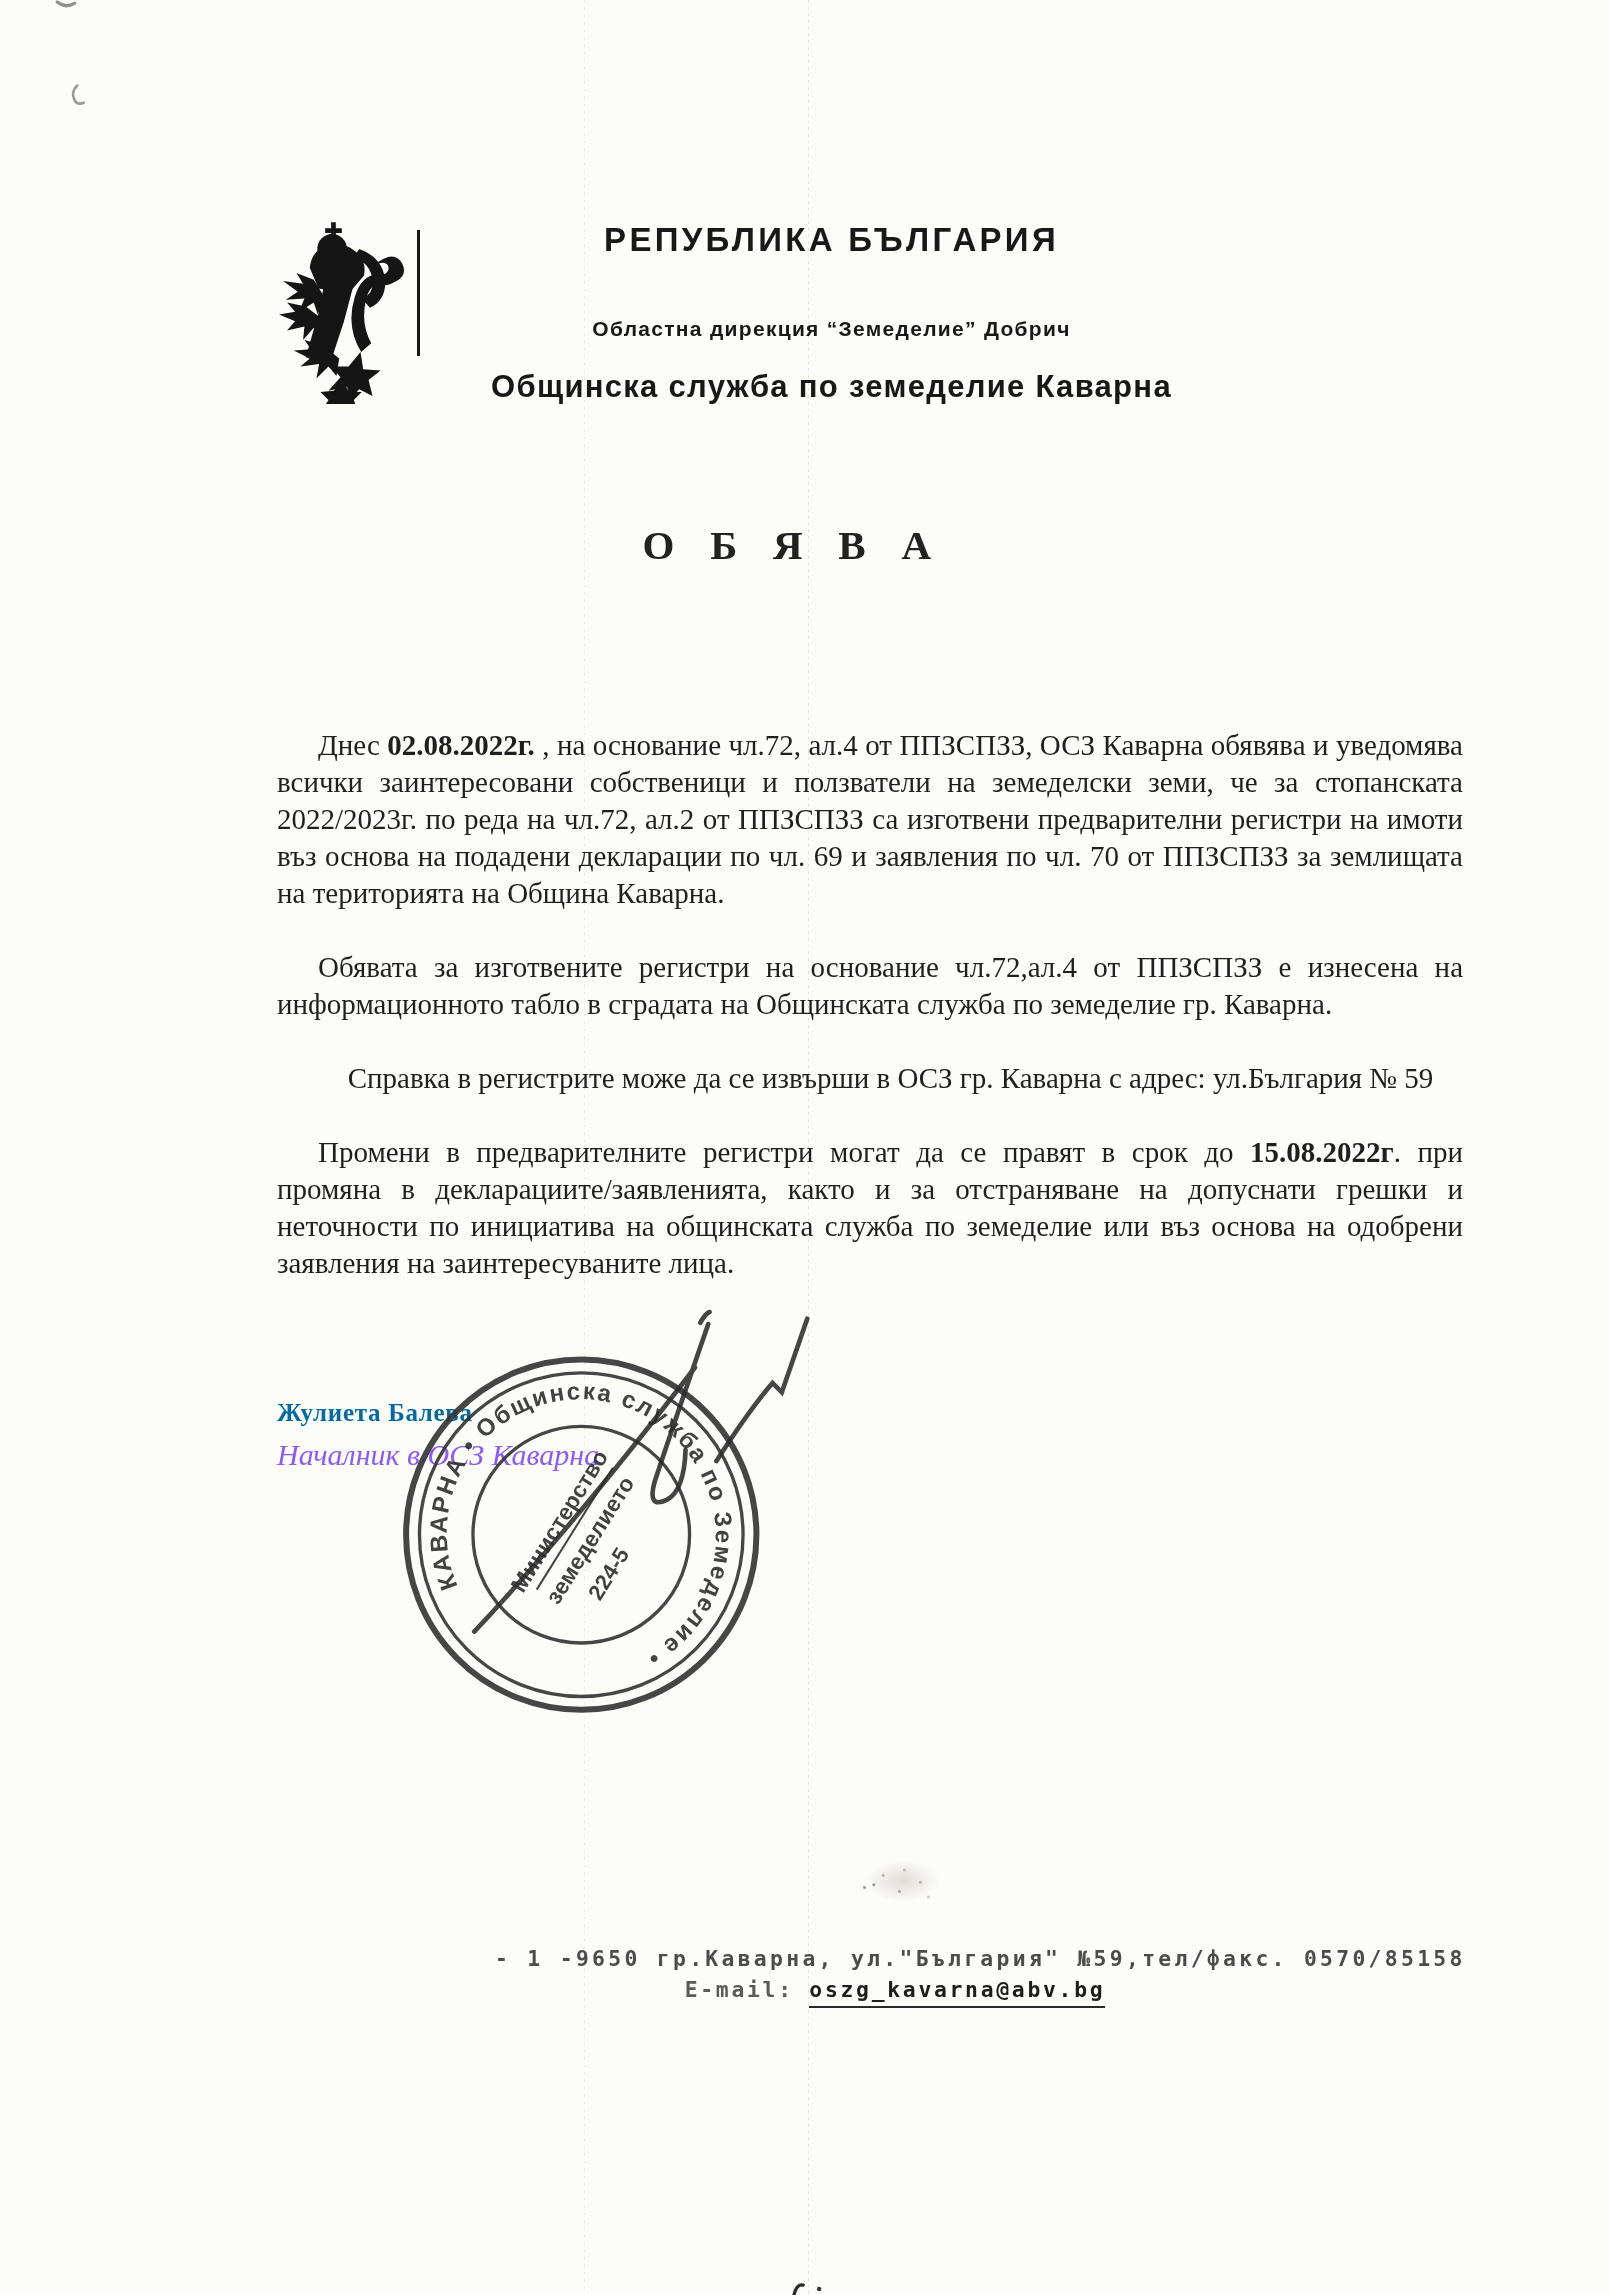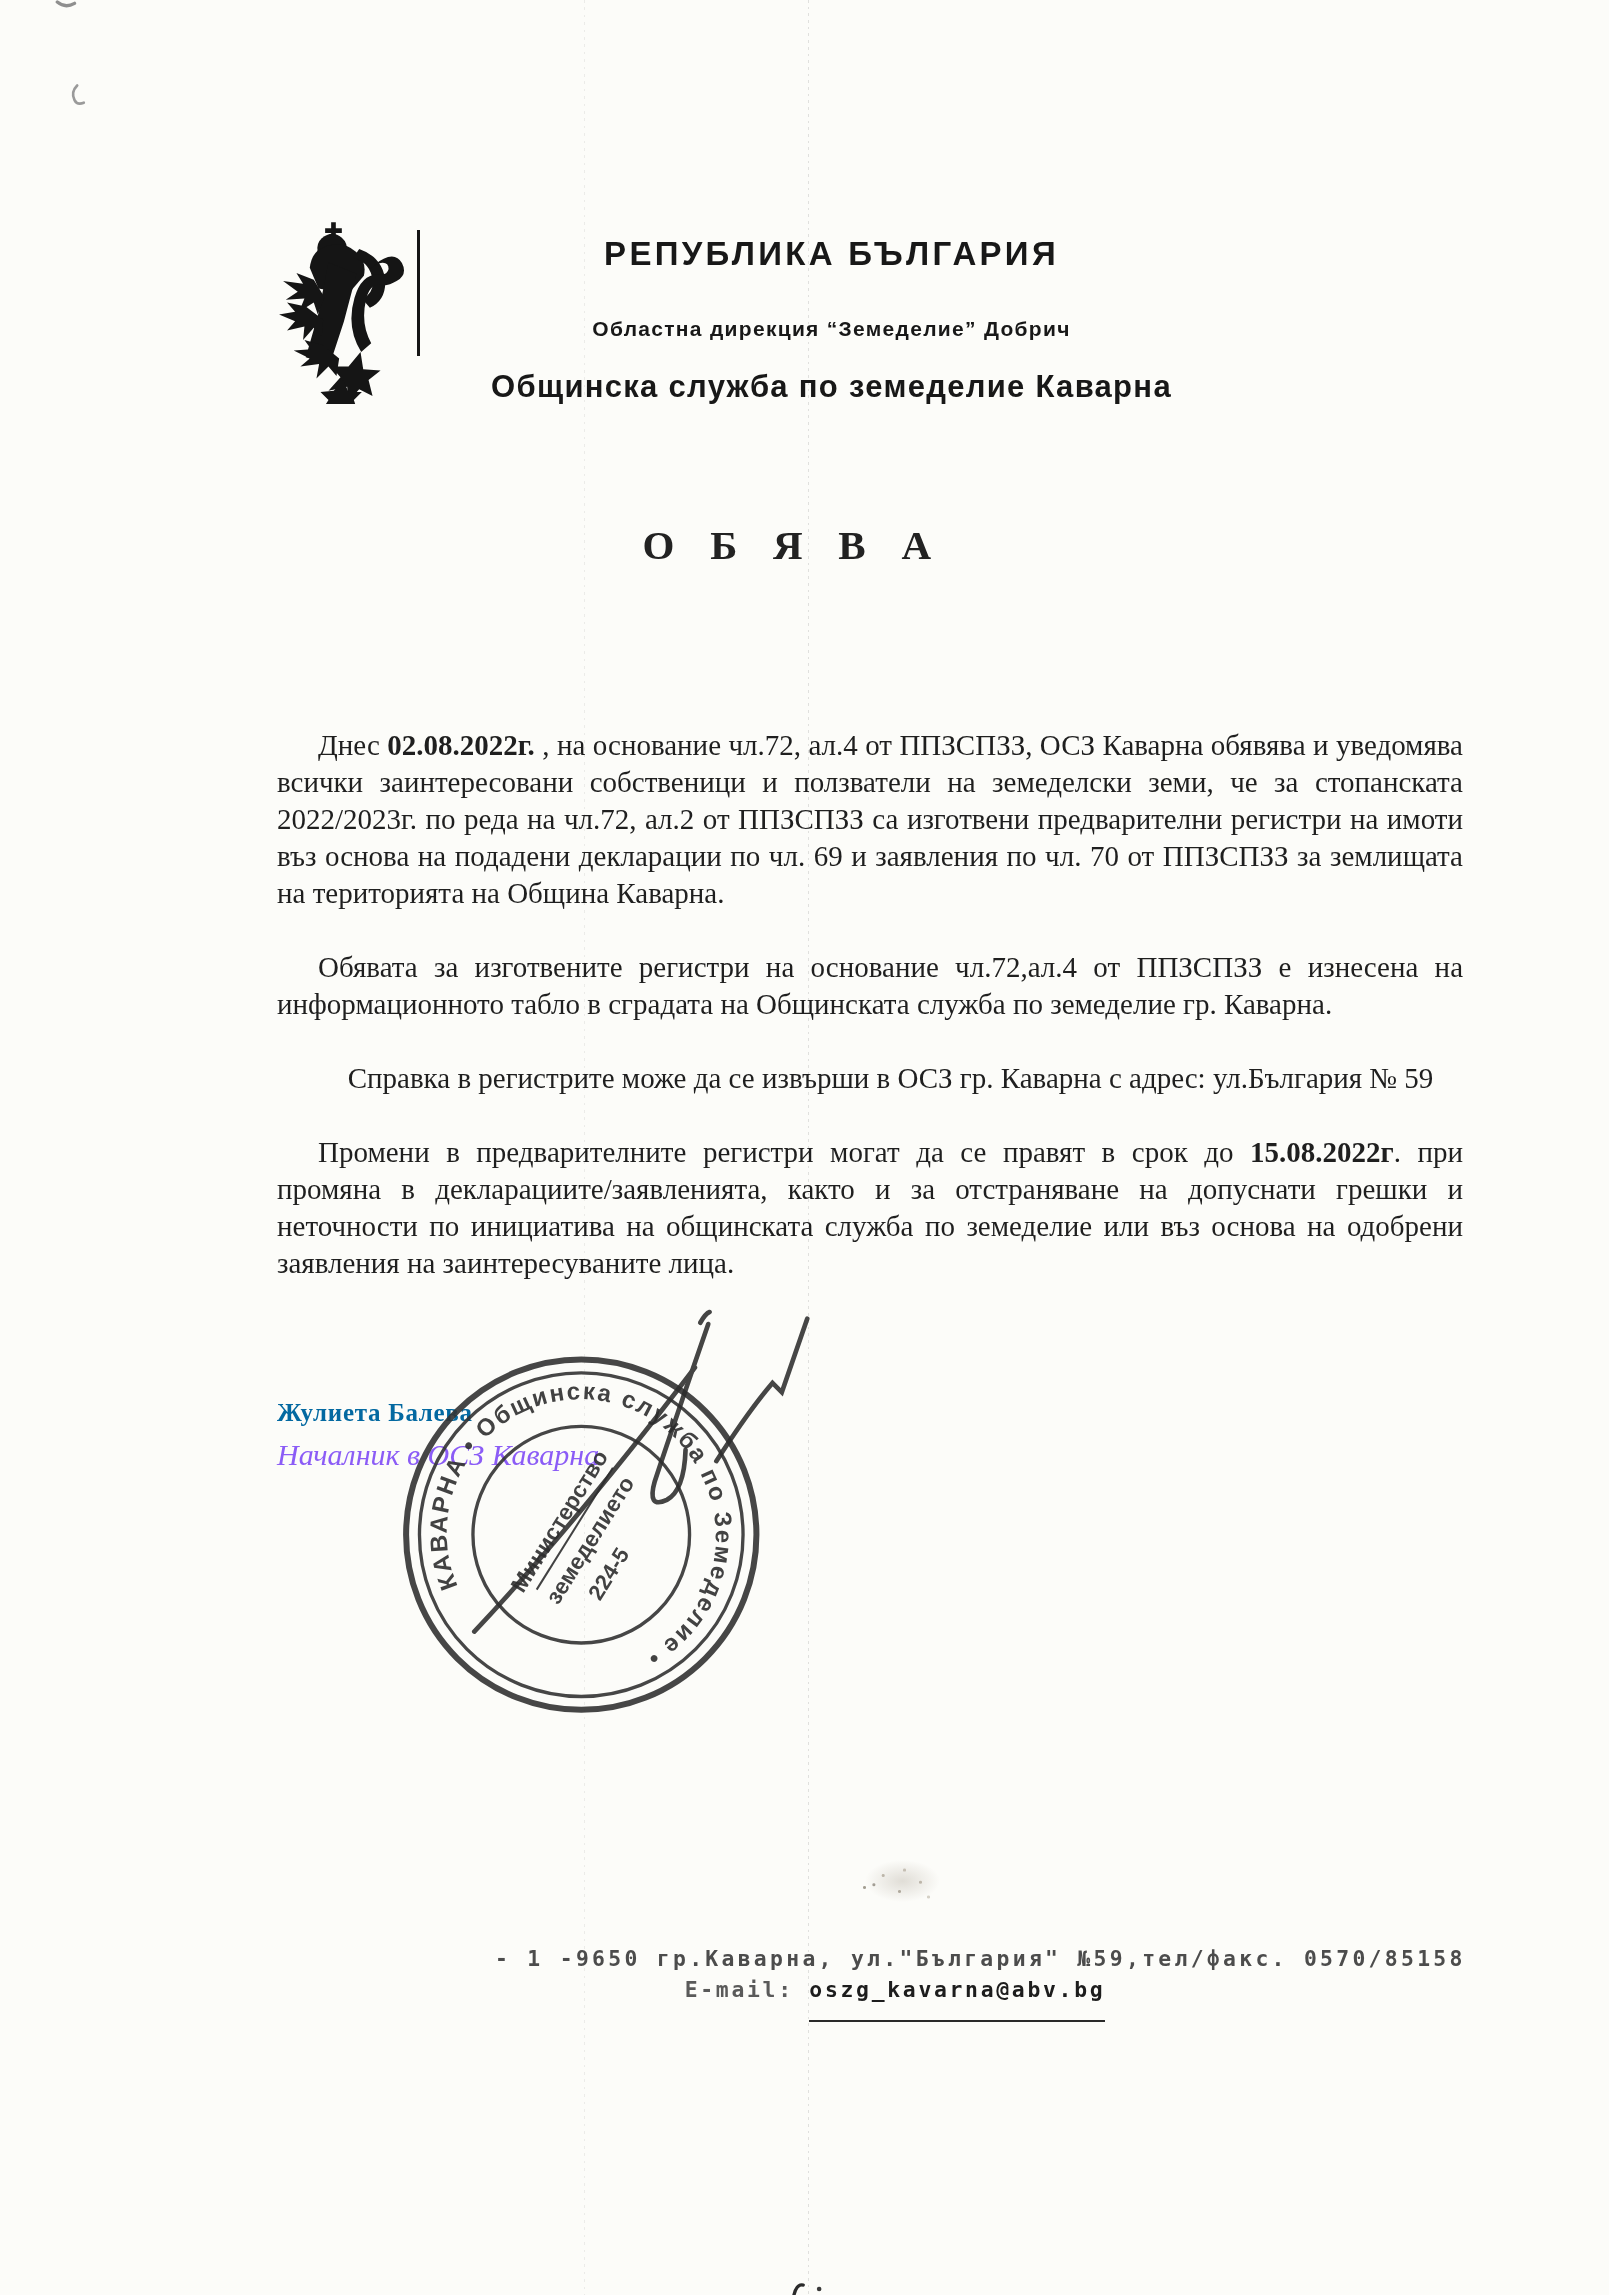--- a/index.html
+++ b/index.html
@@ -25,7 +25,7 @@
   .lh-sep{position:absolute;left:417px;top:230px;width:3.3px;height:126px;background:#161616;}
   .lh{position:absolute;left:414px;width:835px;text-align:center;
       font-family:"Liberation Sans", sans-serif;font-weight:bold;color:#181818;white-space:nowrap;}
-  .lh1{top:235px;font-size:33px;letter-spacing:3.3px;}
+  .lh1{top:221px;font-size:33px;letter-spacing:3.3px;}
   .lh2{top:286px;font-size:31px;letter-spacing:2.7px;}
   .lh3{top:317px;font-size:21px;letter-spacing:1.3px;}
   .lh4{top:369px;font-size:31px;letter-spacing:1.3px;}

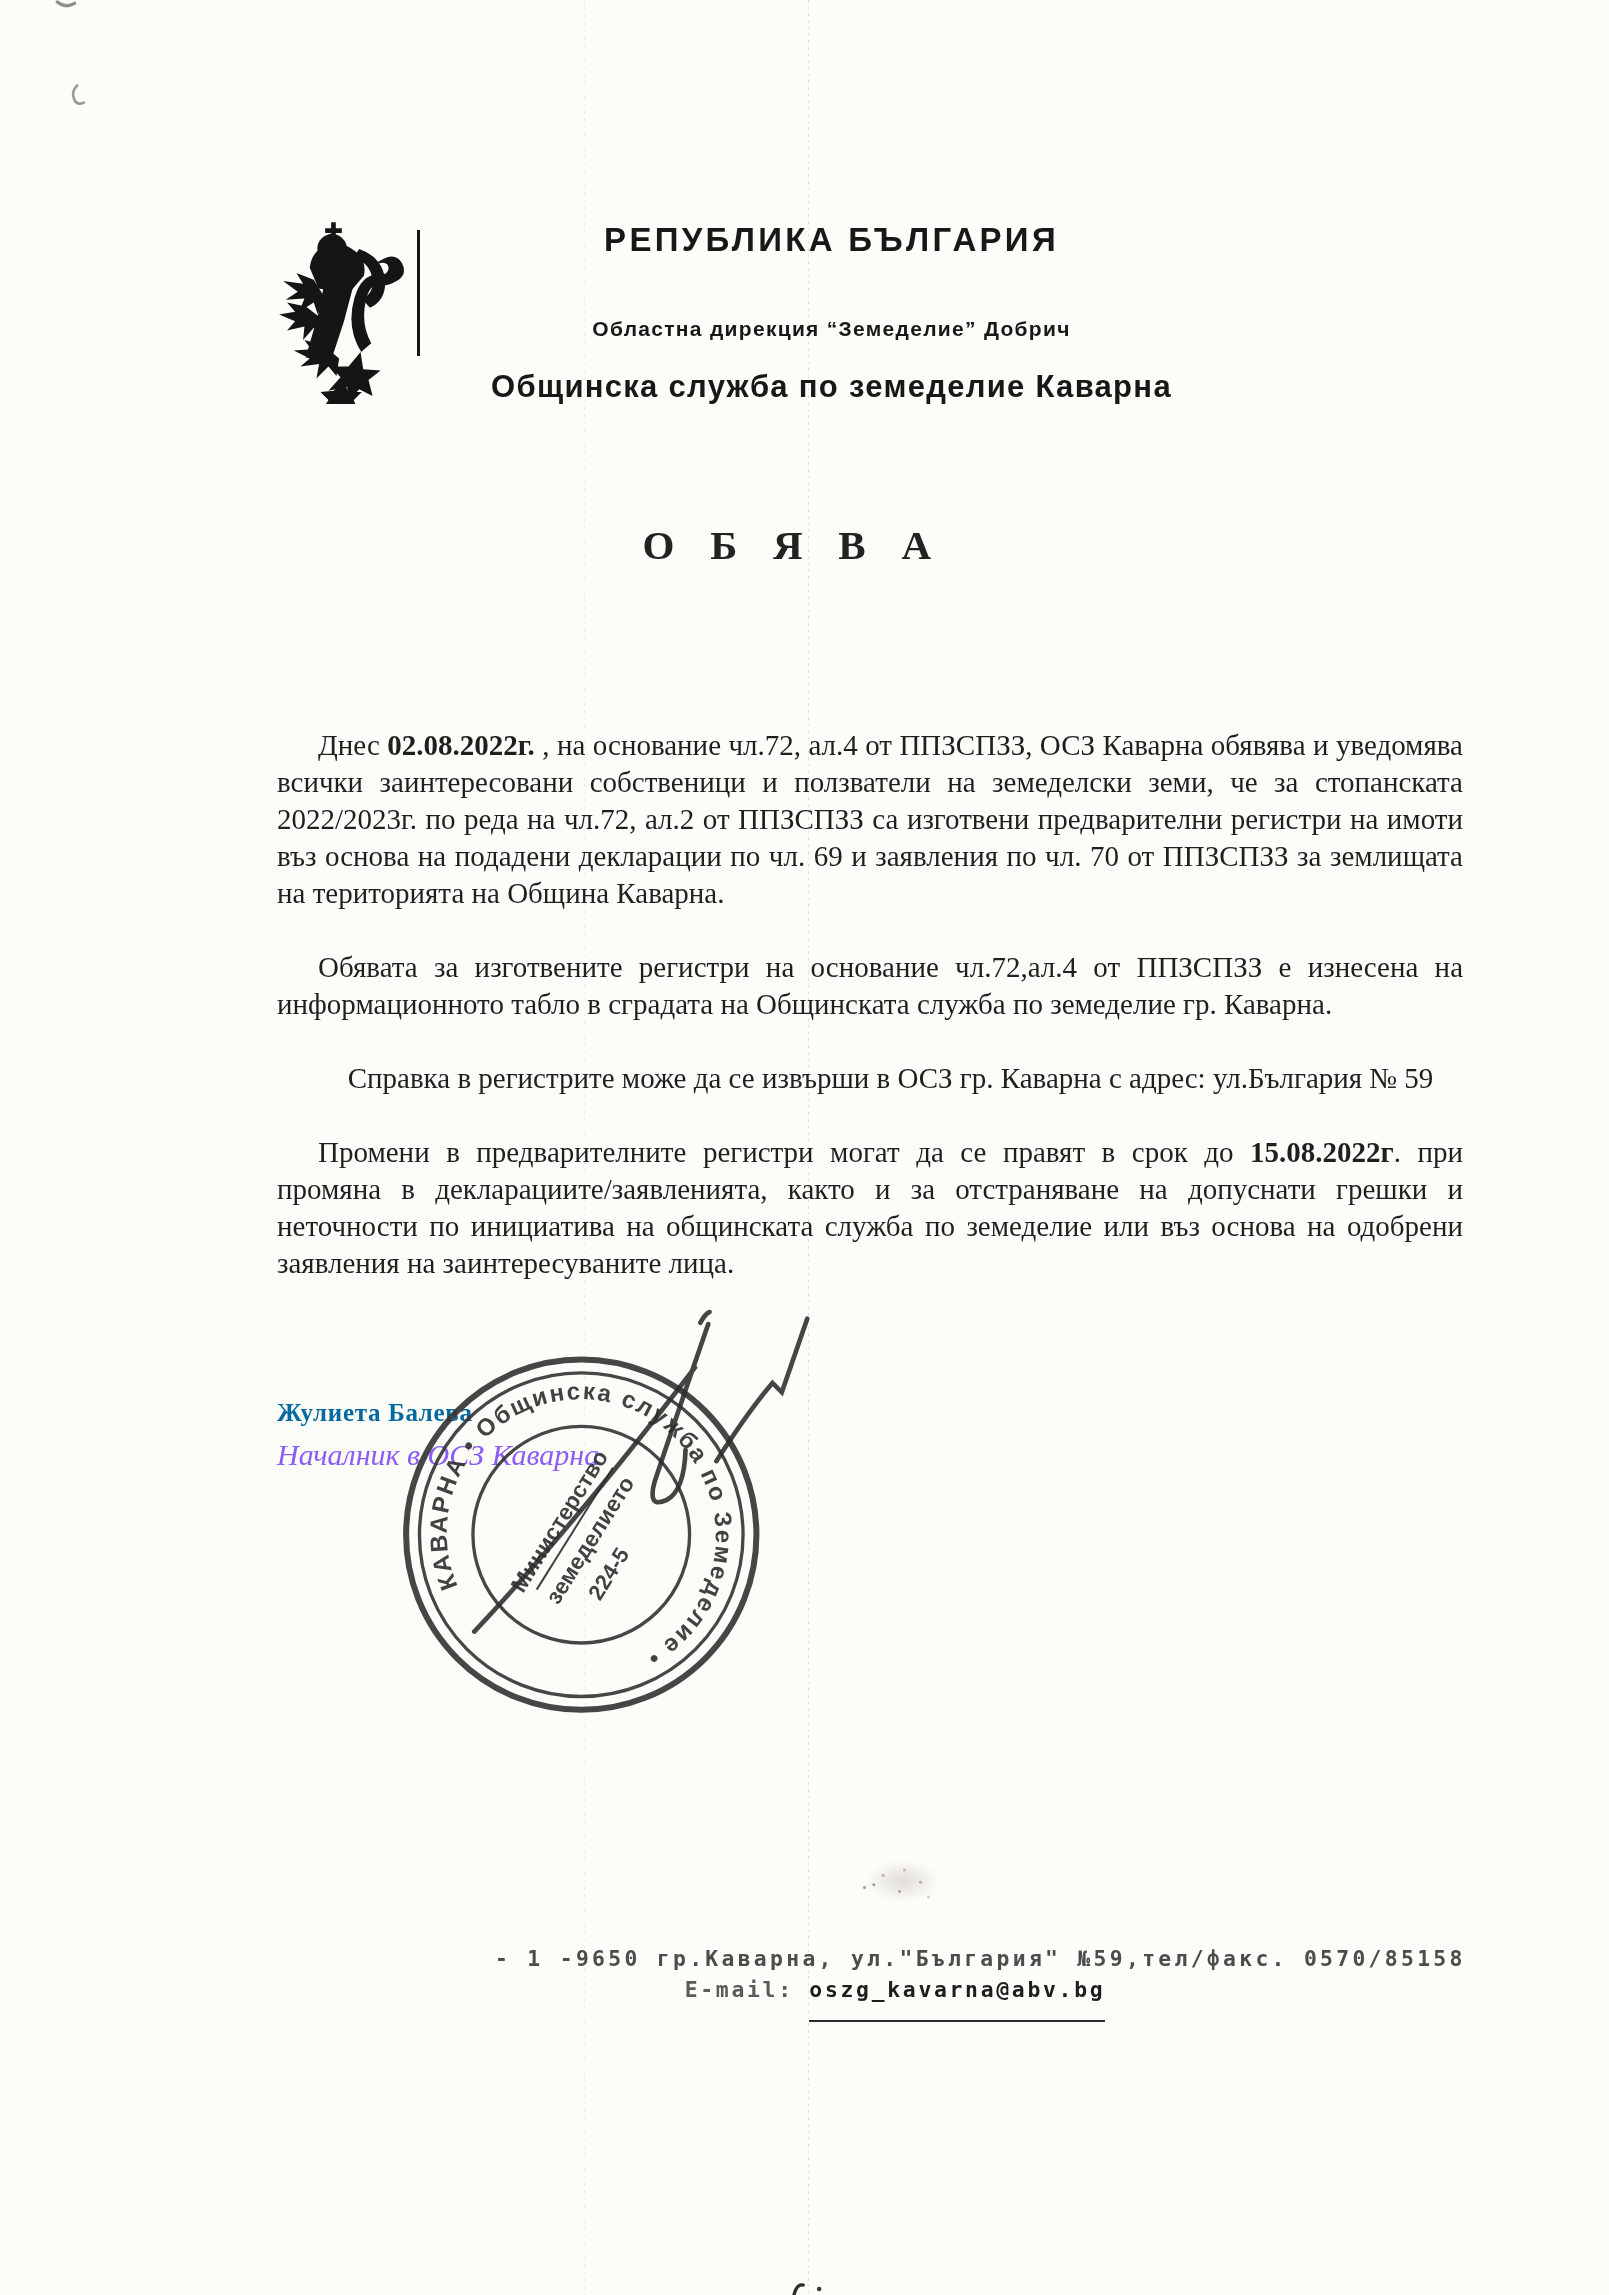--- a/index.html
+++ b/index.html
@@ -51,7 +51,7 @@
   .foot2{position:absolute;left:561px;top:1977px;width:668px;text-align:center;
     font-family:"DejaVu Sans Mono", monospace;font-size:21.4px;letter-spacing:2.7px;white-space:nowrap;}
   .foot2 .lbl{color:#5a5a5a;font-weight:600;}
-  .foot2 .mail{color:#1d1d1d;font-weight:bold;border-bottom:2.7px solid #2a2a2a;padding-bottom:18px;}
+  .foot2 .mail{color:#1d1d1d;font-weight:bold;border-bottom:2.7px solid #2a2a2a;padding-bottom:4px;}
 </style>
 </head>
 <body>

